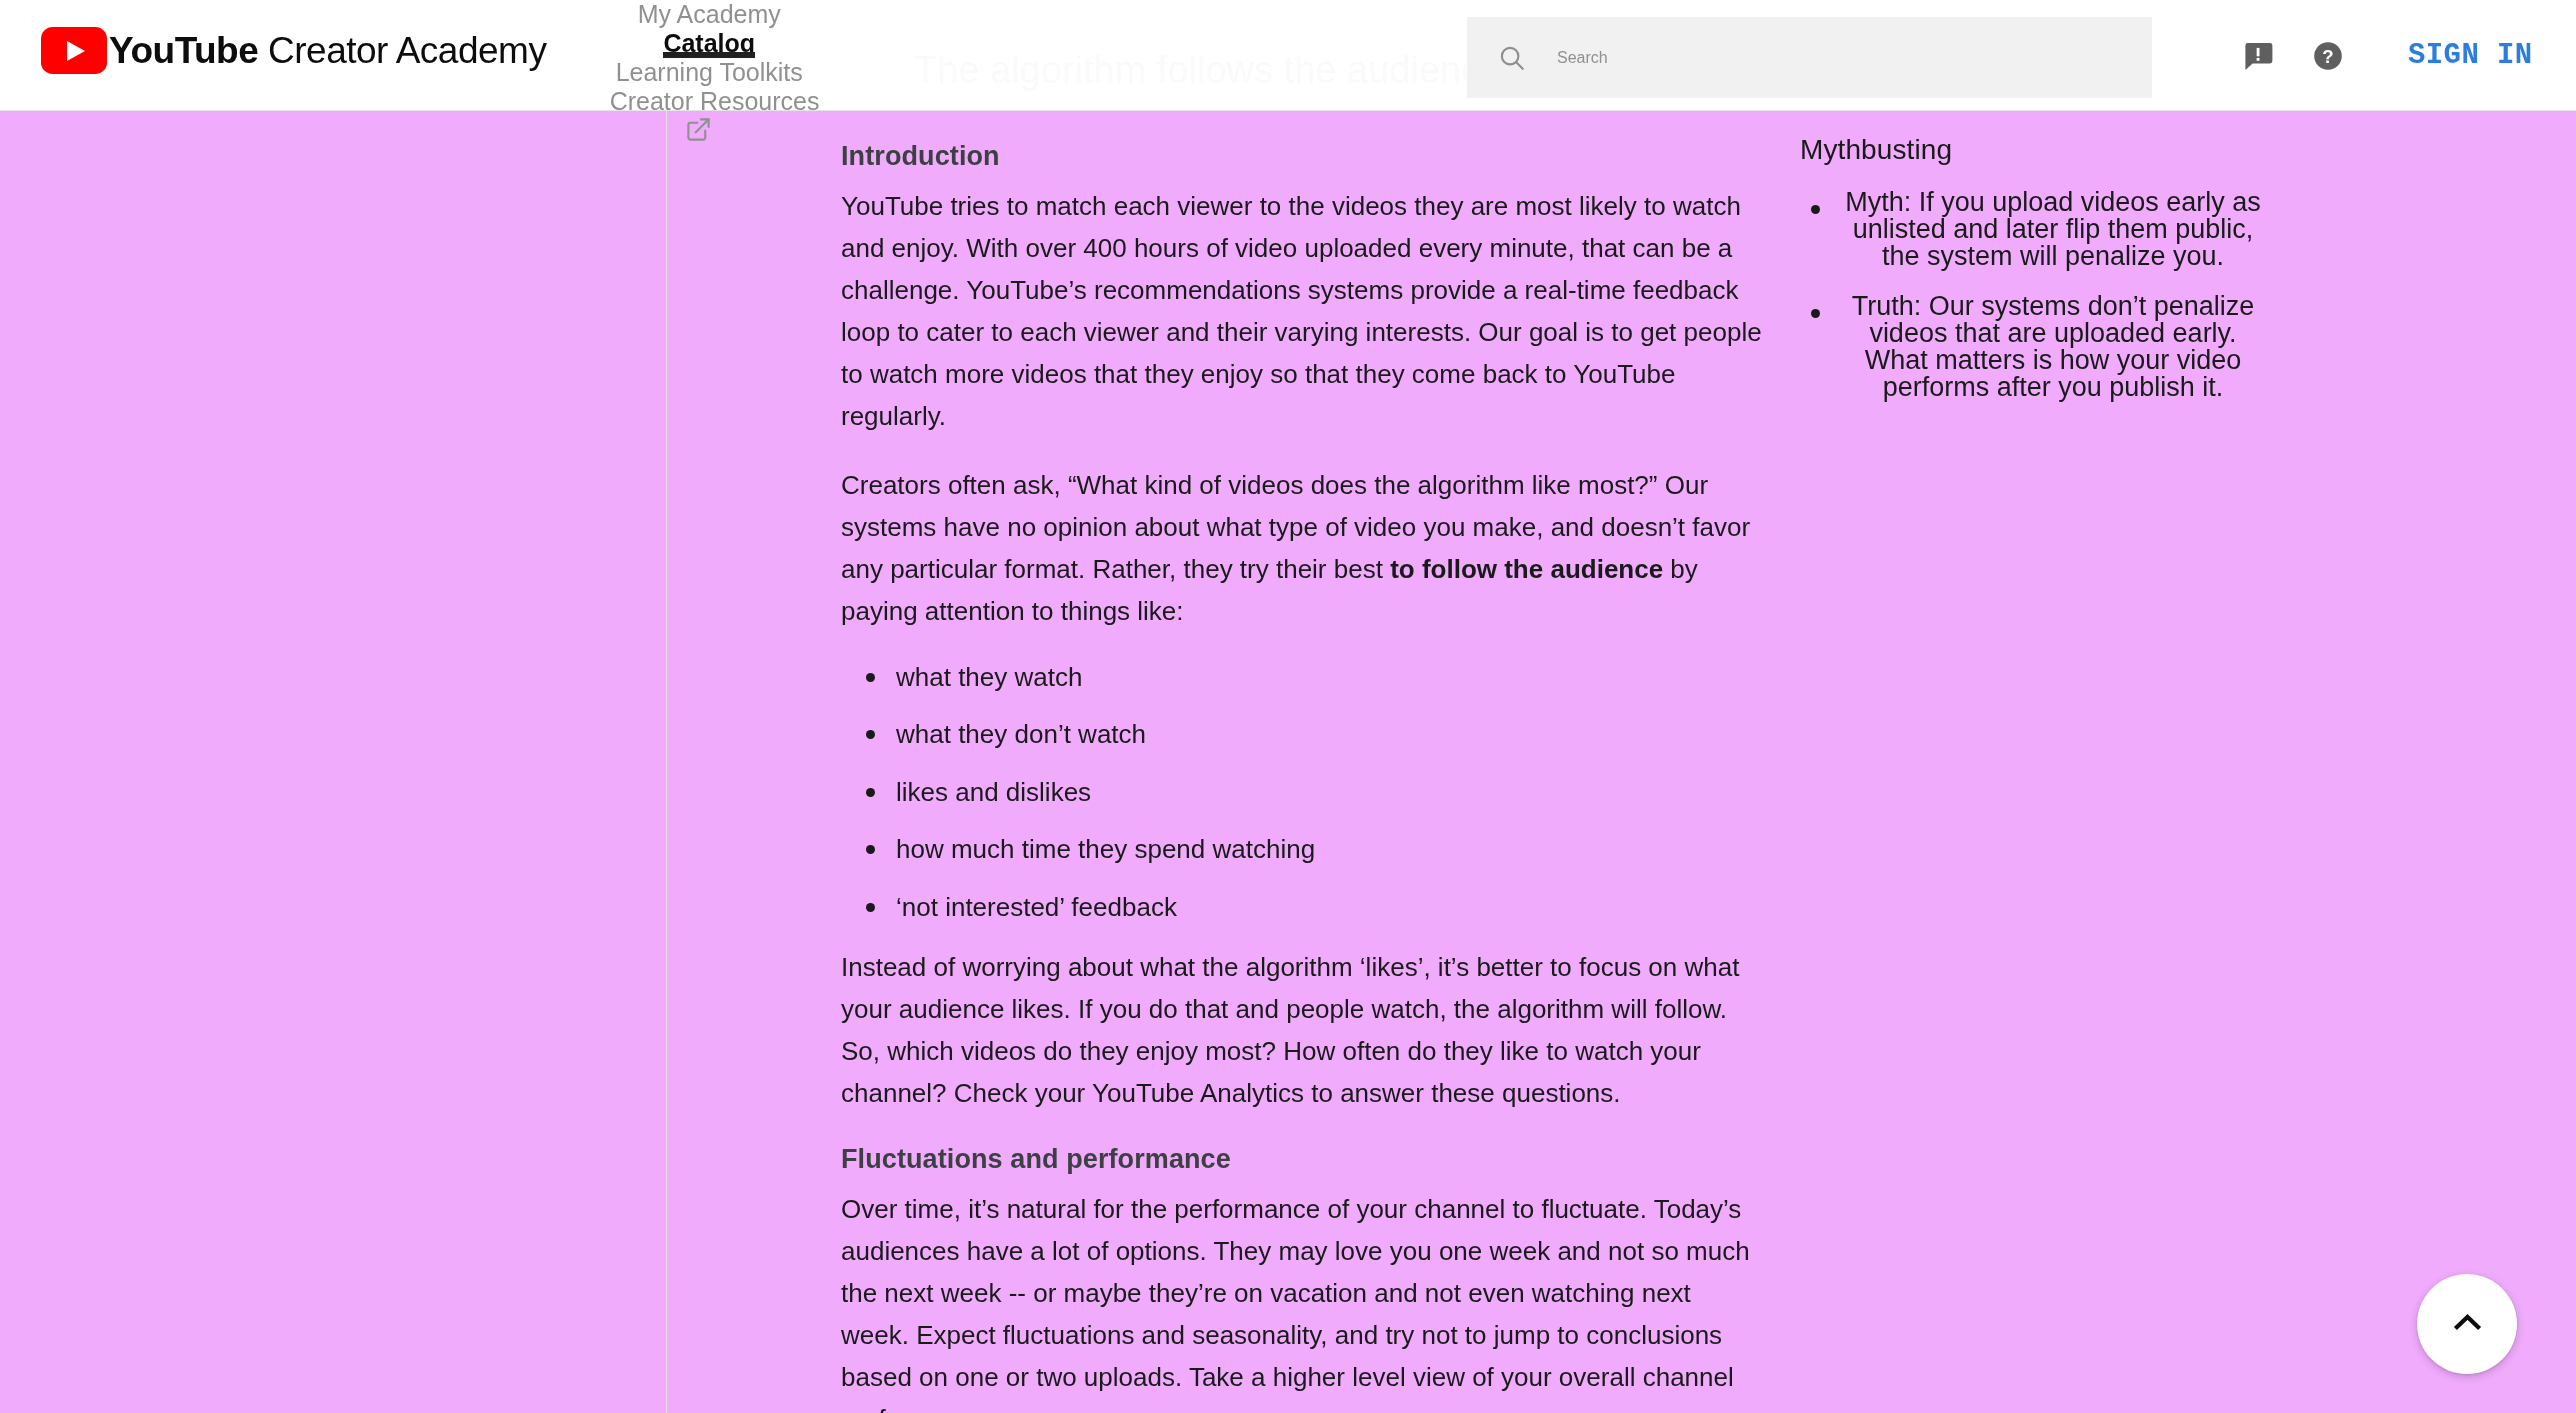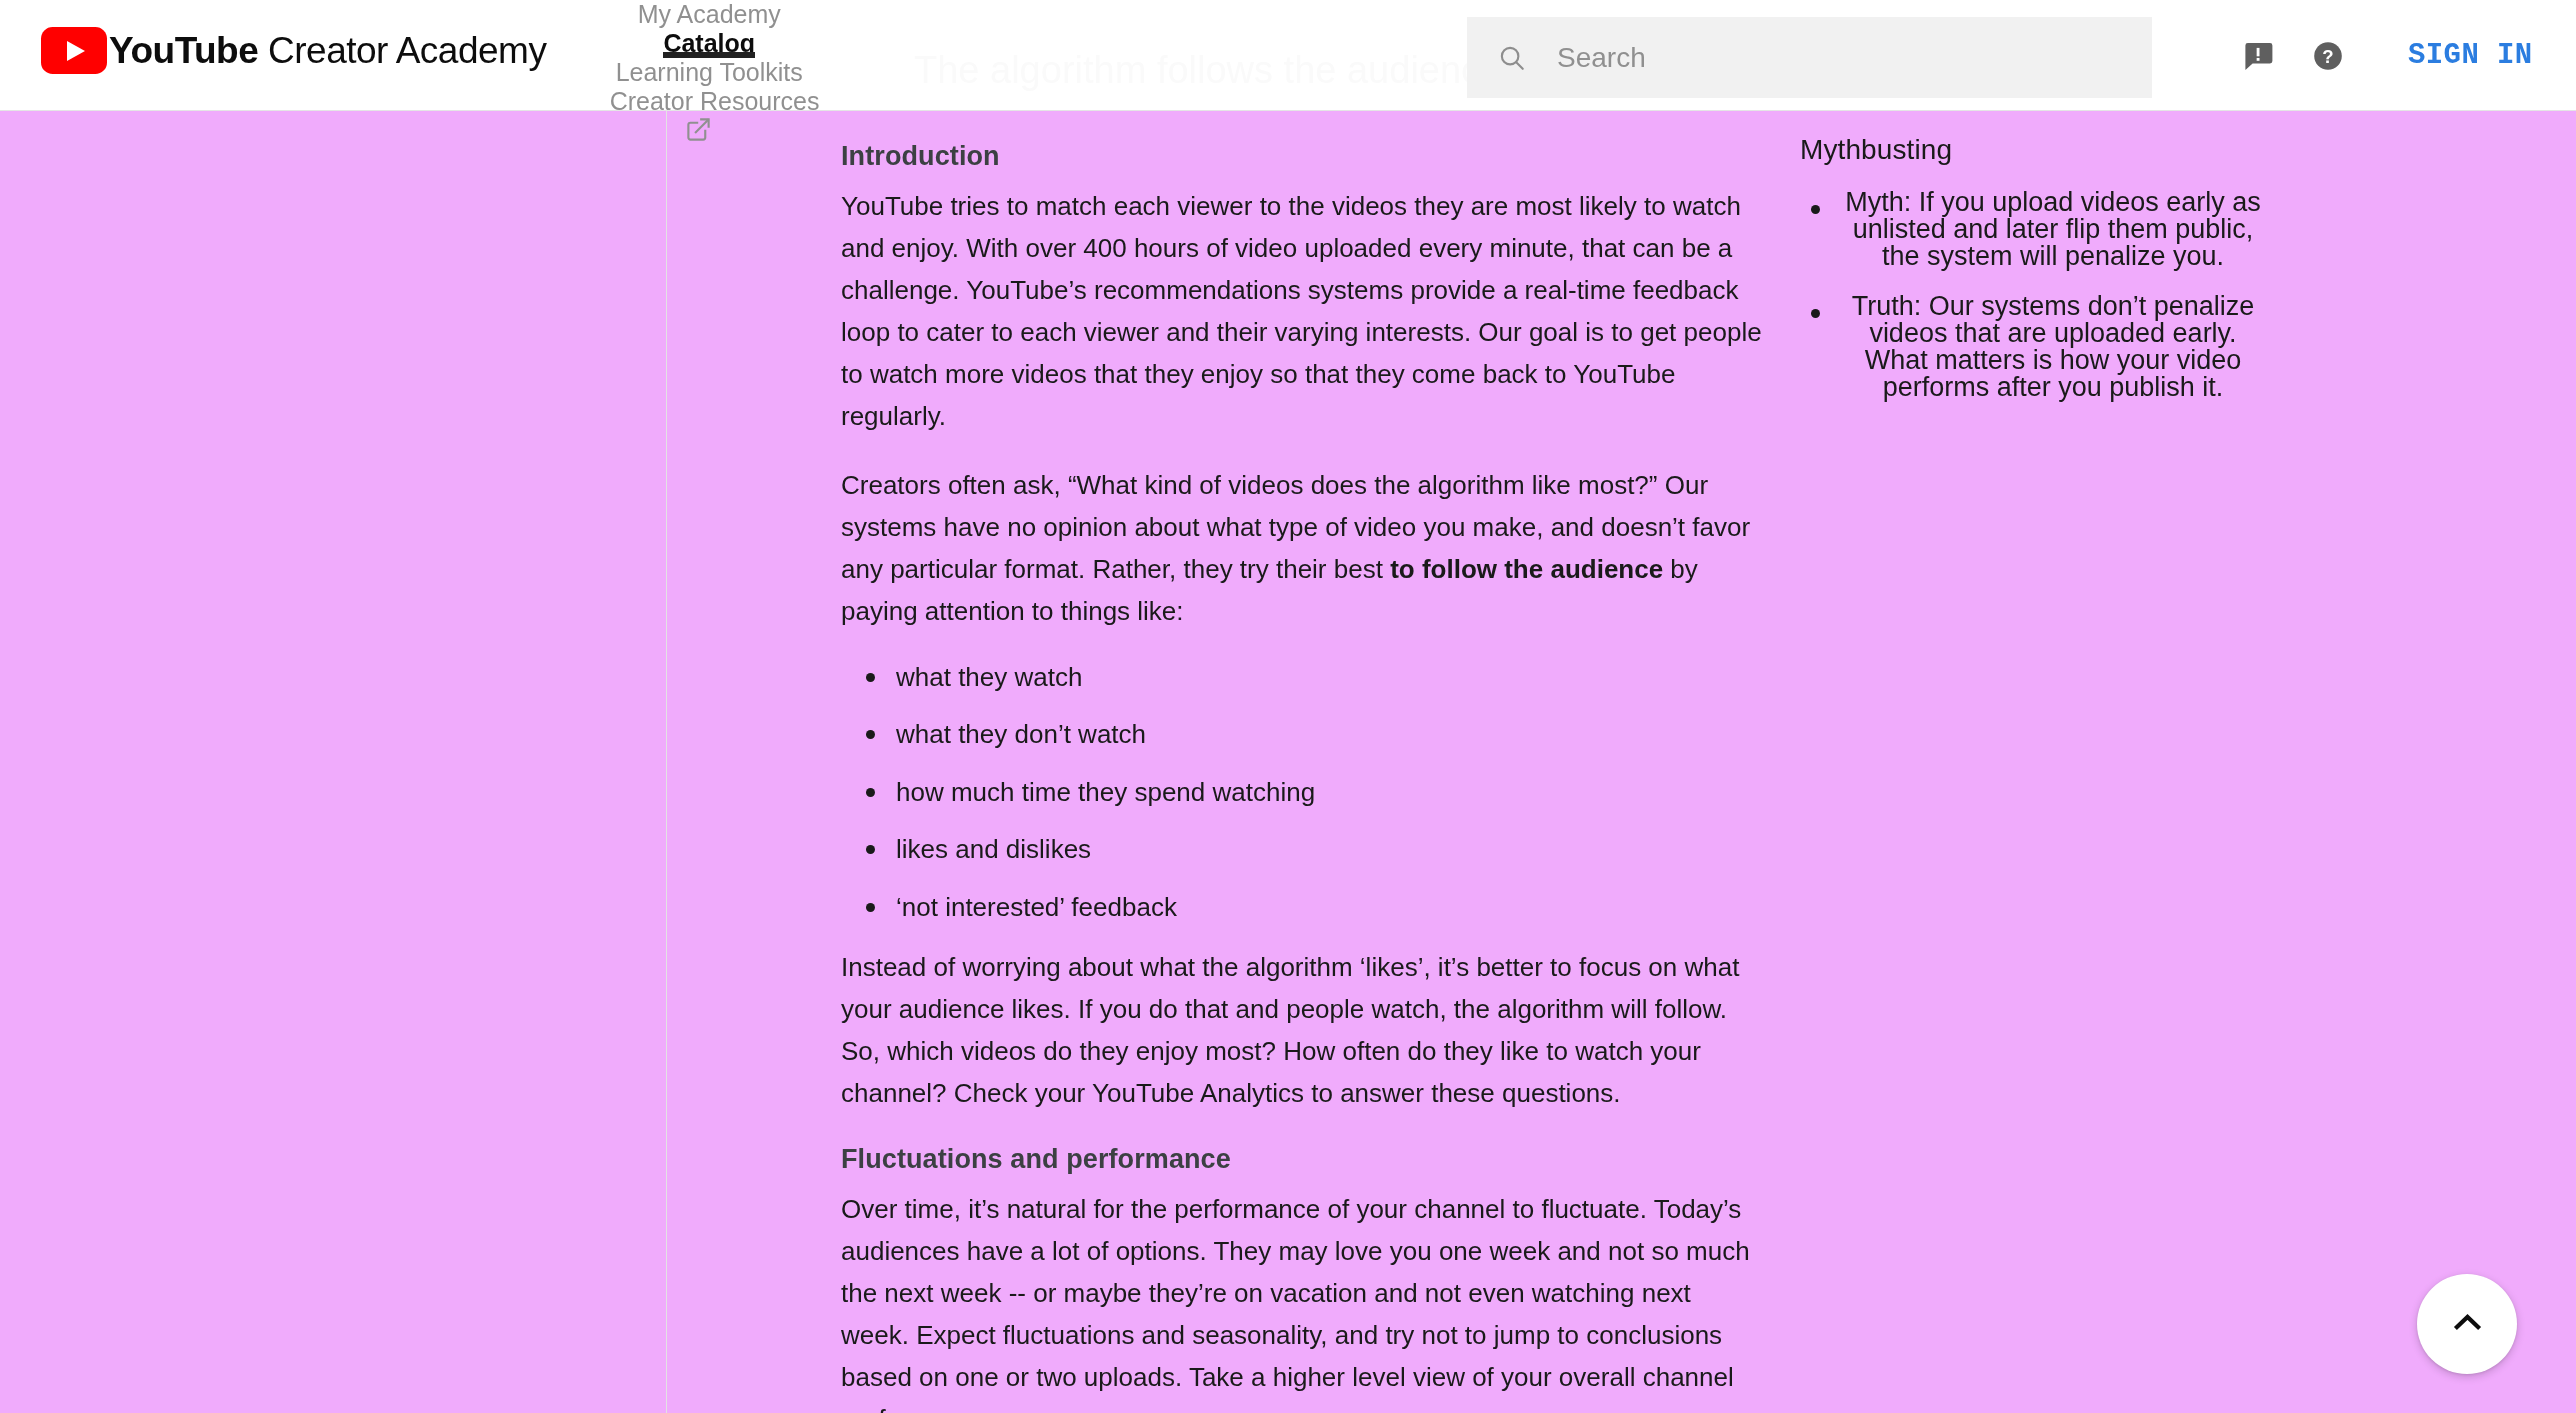--- a/index.html
+++ b/index.html
@@ -138,7 +138,7 @@
     background: transparent;
     margin-left: 30px;
     font-family: "Liberation Sans", sans-serif;
-    font-size: 28px;
+    font-size: 16px;
     color: #333;
     width: 537px;
   }

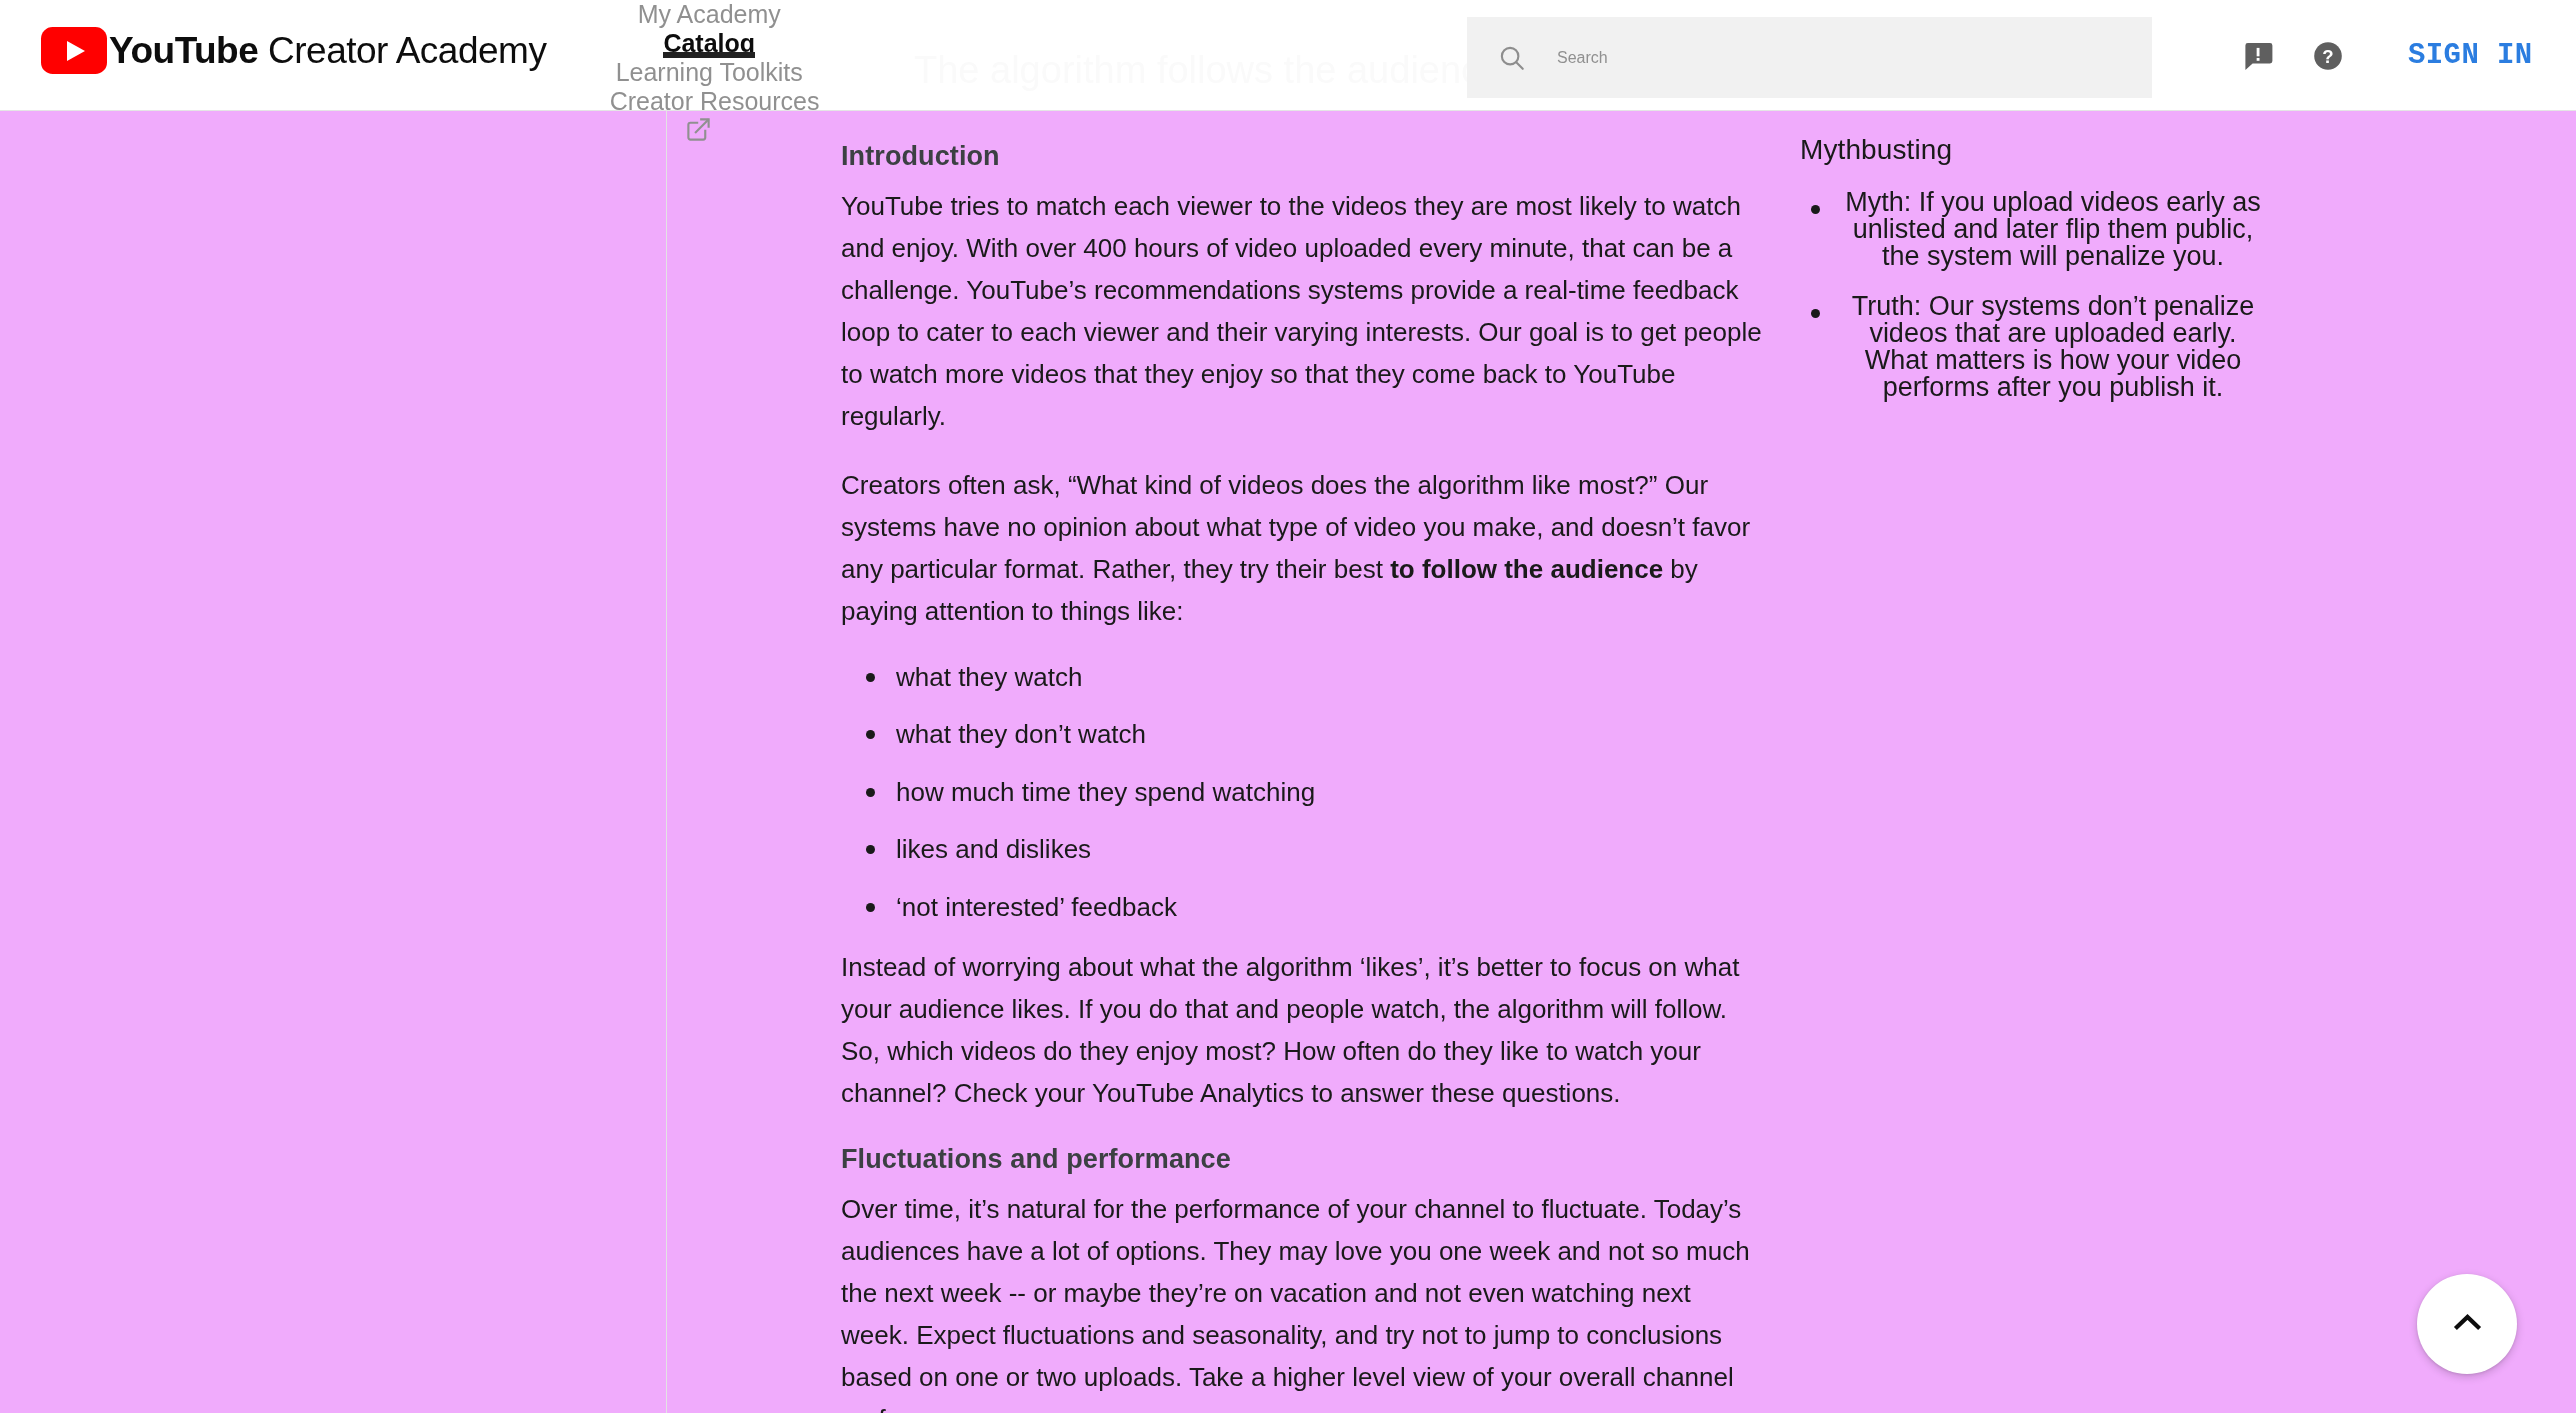--- a/index.html
+++ b/index.html
@@ -369,8 +369,8 @@
     <ul class="bullets">
       <li>what they watch</li>
       <li>what they don’t watch</li>
+      <li>likes and dislikes</li>
       <li>how much time they spend watching</li>
-      <li>likes and dislikes</li>
       <li>‘not interested’ feedback</li>
     </ul>
 

